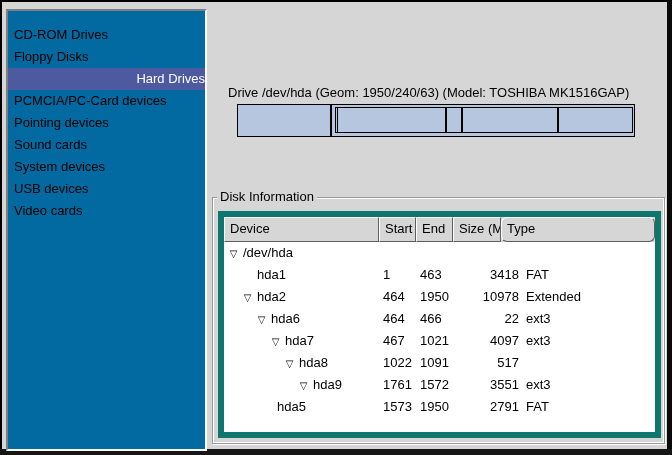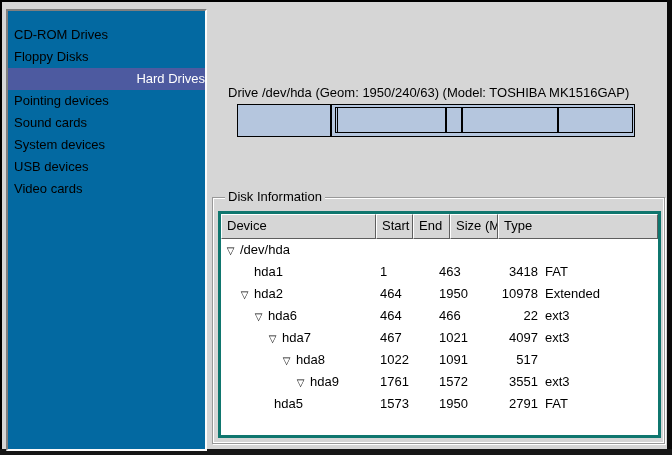--- a/index.html
+++ b/index.html
@@ -95,6 +95,7 @@
     <div class="sidebar-item">CD-ROM Drives</div>
     <div class="sidebar-item">Floppy Disks</div>
     <div class="sidebar-item selected" style="background: rgb(77, 90, 160); color: rgb(255, 255, 255);">Hard Drives</div>
+    <div class="sidebar-item">PCMCIA/PC-Card devices</div>
     <div class="sidebar-item">Pointing devices</div>
     <div class="sidebar-item">Sound cards</div>
     <div class="sidebar-item">System devices</div>

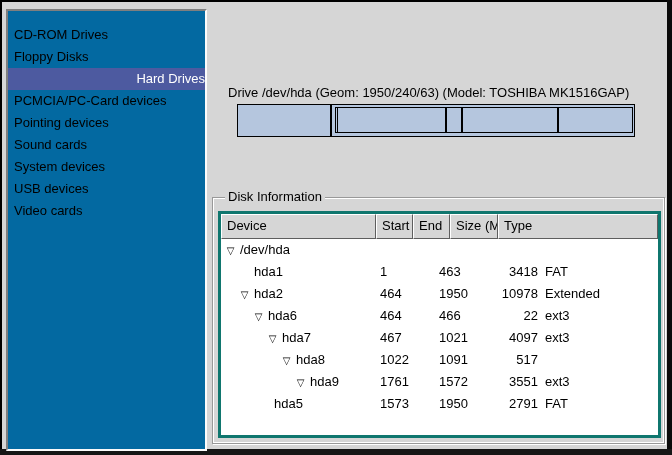--- a/index.html
+++ b/index.html
@@ -47,7 +47,7 @@
     box-shadow:inset 1px 1px 0 #fff, inset -1px -1px 0 #fff, 1px 1px 0 #fff;
   }
   .frame-title{
-    position:absolute;left:12px;top:-9px;background:#d6d6d6;
+    position:absolute;left:4px;top:-9px;background:#d6d6d6;
     padding:0 3px;white-space:nowrap;
   }
 

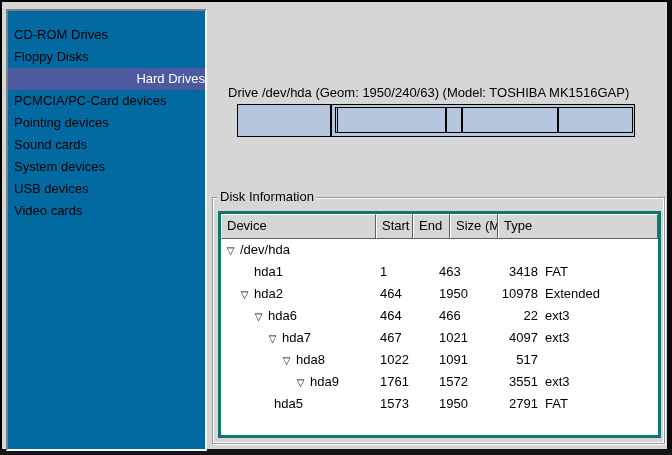--- a/index.html
+++ b/index.html
@@ -54,7 +54,7 @@
   
   .dtable{
     position:absolute;left:218px;top:211px;width:443px;height:227px;
-    background:#fff;border:3px solid #0f766e;box-sizing:border-box;overflow:hidden;
+    background:#fff;border:6px solid #0f766e;box-sizing:border-box;overflow:hidden;
   }
   .thead{display:flex;height:25px;background:#d6d6d6;}
   .th{

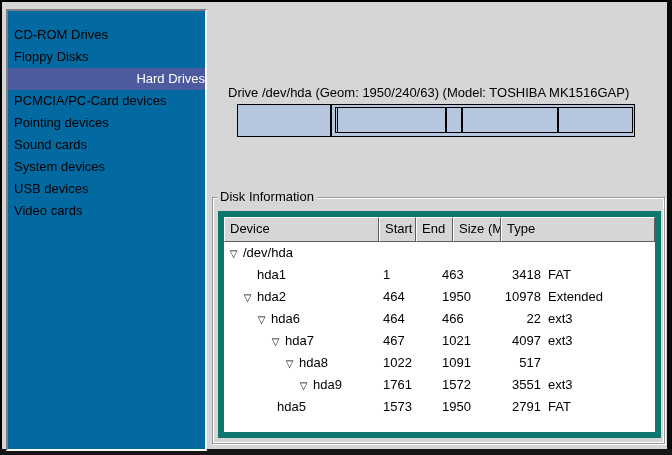--- a/index.html
+++ b/index.html
@@ -65,7 +65,7 @@
   .th-start{width:37px;}
   .th-end{width:37px;}
   .th-size{width:48px;}
-  .th-type{flex:1;}
+  .th-type{flex:1;border-radius:6px;}
   .tr{display:flex;height:22px;line-height:22px;cursor:default;}
   .td{box-sizing:border-box;white-space:nowrap;overflow:hidden;}
   .td-device{width:155px;display:flex;align-items:center;}

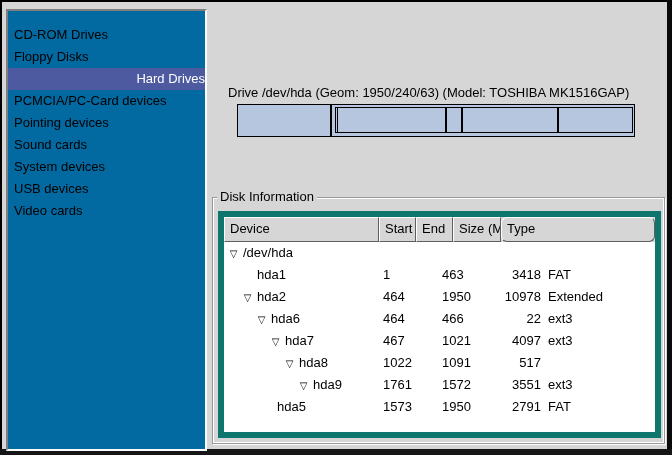--- a/index.html
+++ b/index.html
@@ -70,7 +70,7 @@
   .td{box-sizing:border-box;white-space:nowrap;overflow:hidden;}
   .td-device{width:155px;display:flex;align-items:center;}
   .td-start{width:37px;padding-left:4px;}
-  .td-end{width:37px;padding-left:4px;margin-left:22px;}
+  .td-end{width:37px;padding-left:4px;}
   .td-size{width:69px;text-align:right;padding-right:3px;}
   .td-type{flex:1;padding-left:4px;}
   .lvl0{padding-left:4px;}  .lvl1{padding-left:18px;} .lvl2{padding-left:32px;}

